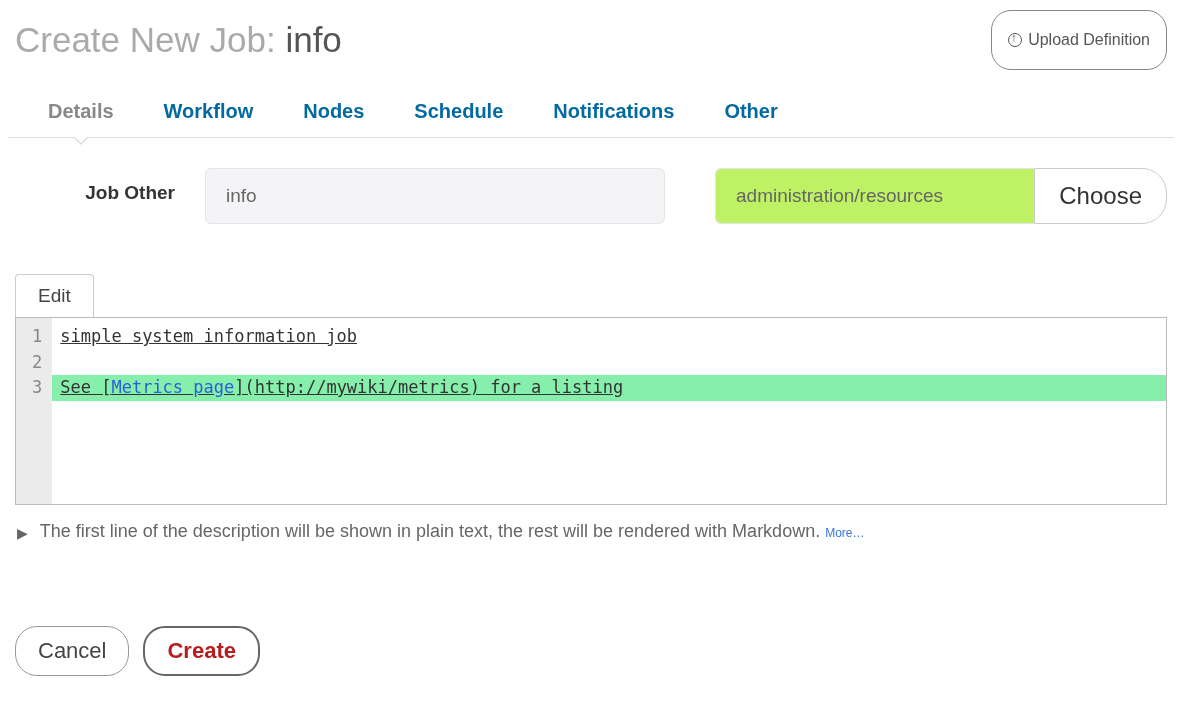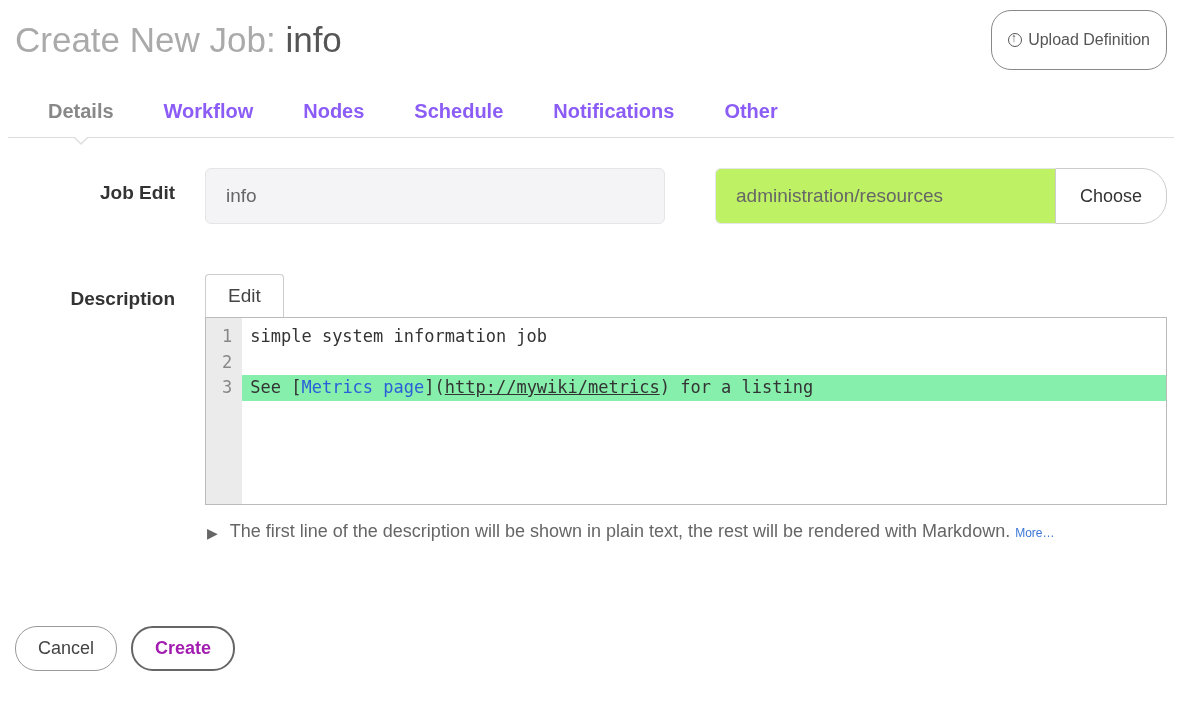--- a/index.html
+++ b/index.html
@@ -63,7 +63,7 @@
     .tab {
       font-size: 20px;
       font-weight: 600;
-      color: #8b5cf6;
+      color: #0369a1;
       padding-bottom: 14px;
       cursor: pointer;
       position: relative;

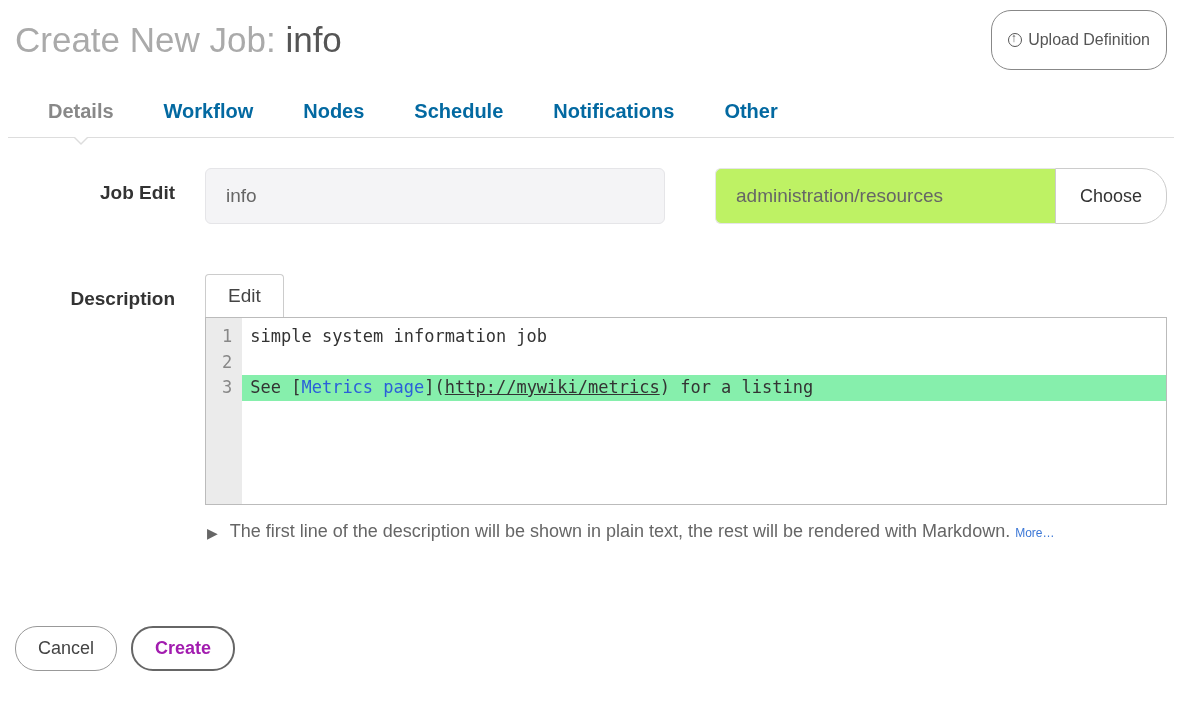--- a/index.html
+++ b/index.html
@@ -253,7 +253,7 @@
 <div class="form-area">
 
   <div class="form-row">
-    <div class="form-label">Job Edit</div>
+    <div class="form-label">Job Other</div>
     <div class="form-fields">
       <input class="text-input" value="info" style="">
       <div class="group-wrap">

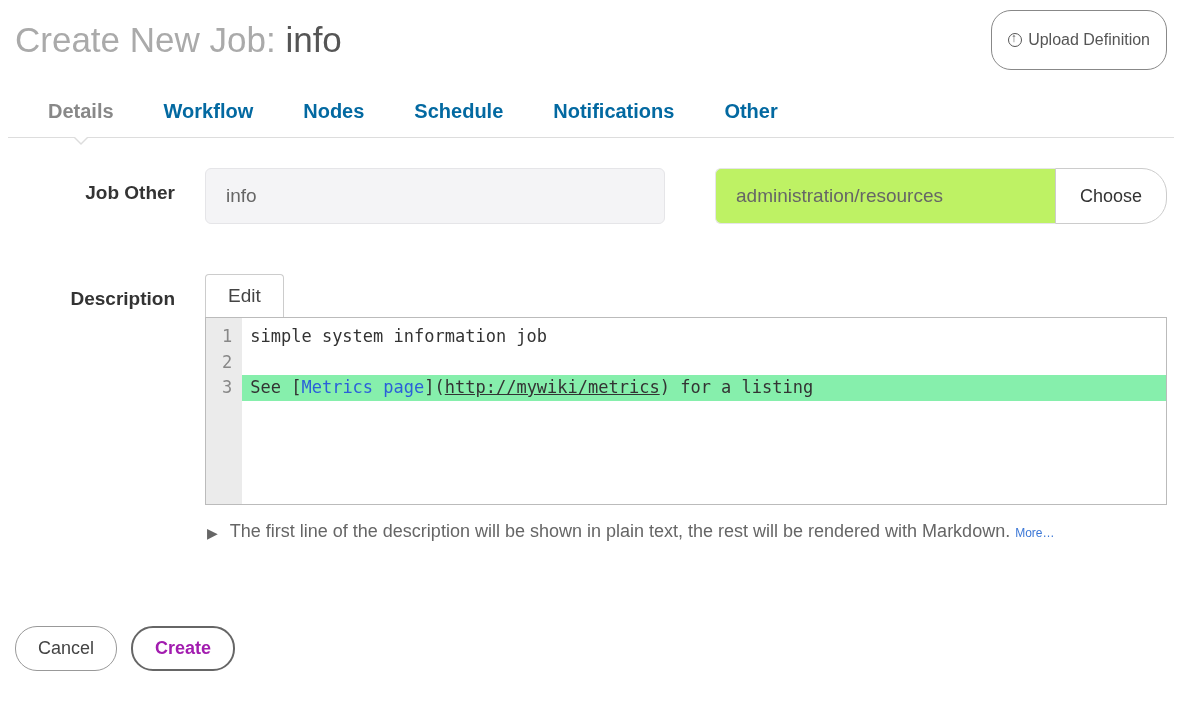--- a/index.html
+++ b/index.html
@@ -146,7 +146,7 @@
       border: 1px solid #ccc;
       border-radius: 0 25px 25px 0;
       padding: 0 24px;
-      font-size: 18px;
+      font-size: 24px;
       color: #333;
       cursor: pointer;
     }

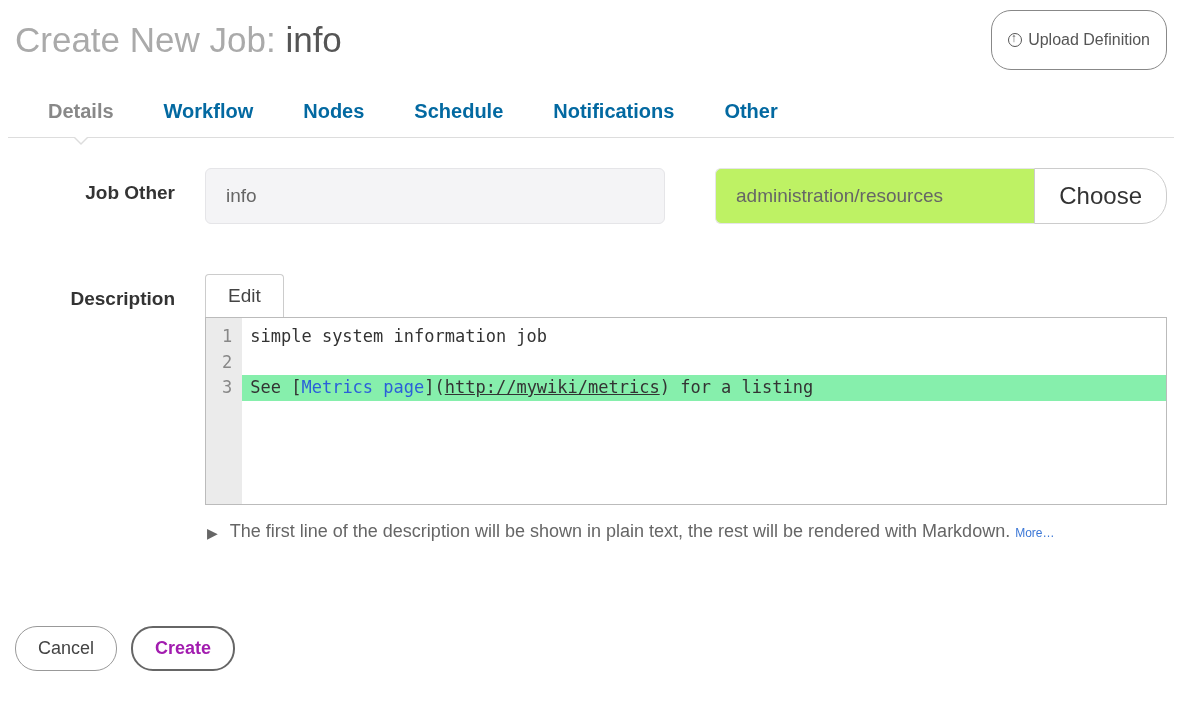--- a/index.html
+++ b/index.html
@@ -264,7 +264,6 @@
   </div>
 
   <div class="form-row">
-    <div class="form-label">Description</div>
     <div class="desc-col">
       <div class="edit-tab-row">
         <div class="edit-tab">Edit</div>

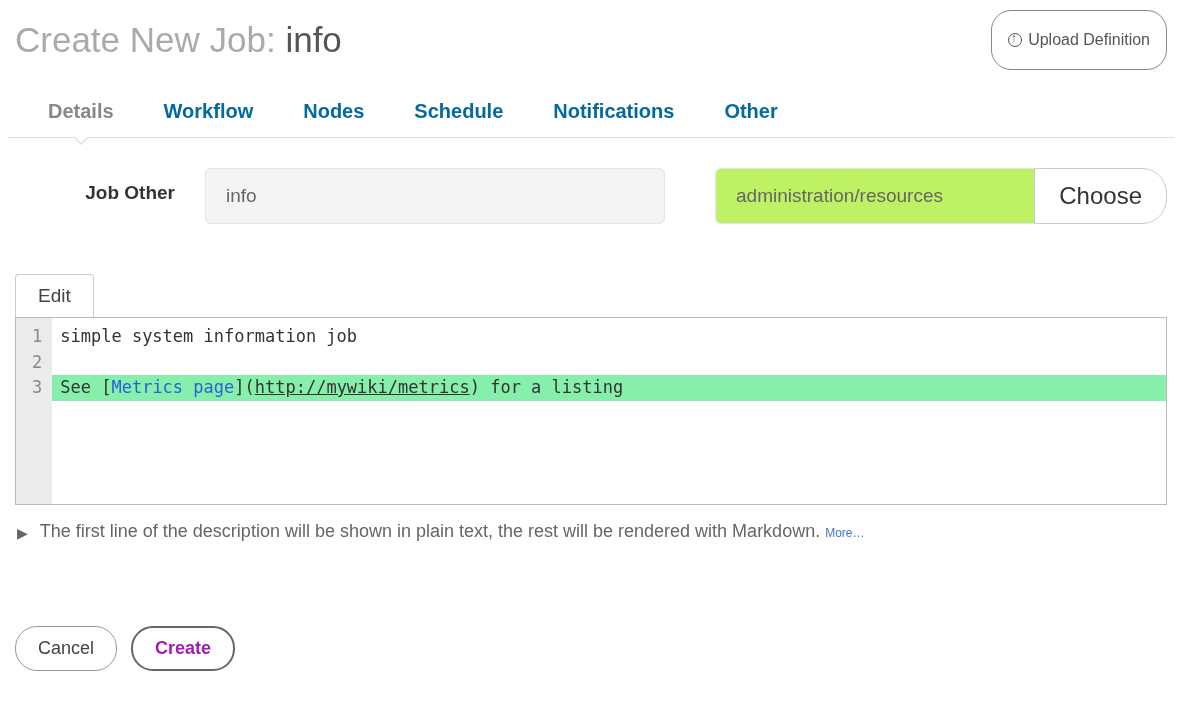--- a/index.html
+++ b/index.html
@@ -184,6 +184,7 @@
       line-height: 1.5;
       white-space: pre;
       color: #333;
+      text-decoration: underline;
     }
     .code .line3 {
       background: #86efac;

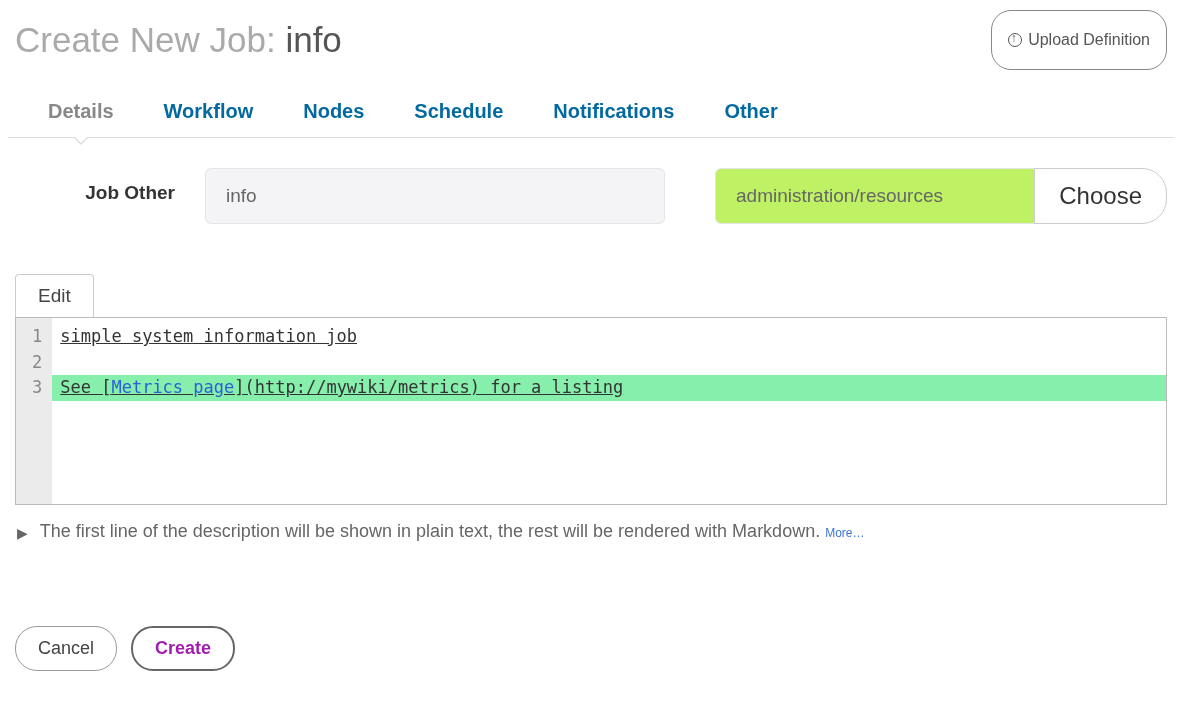--- a/index.html
+++ b/index.html
@@ -219,7 +219,7 @@
       background: #fff;
       border-radius: 22px;
       padding: 10px 22px;
-      font-size: 18px;
+      font-size: 22px;
       cursor: pointer;
       color: #444;
     }

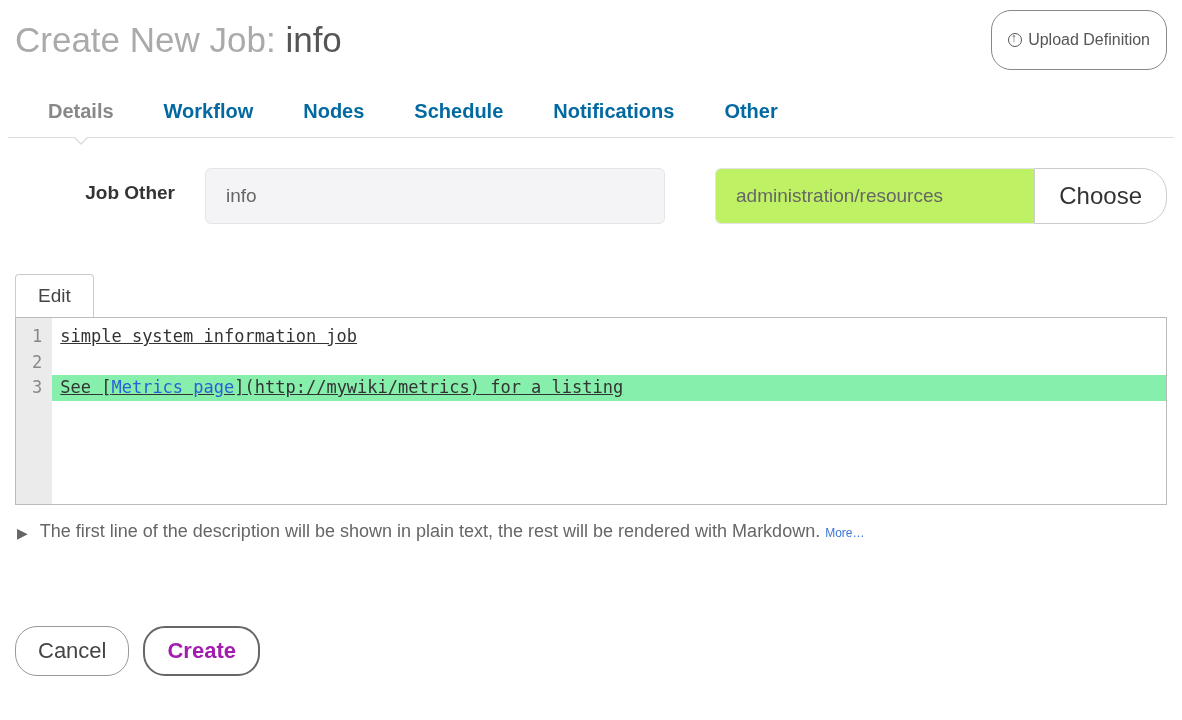--- a/index.html
+++ b/index.html
@@ -226,7 +226,7 @@
     .btn.primary {
       border: 2.5px solid #666;
       font-weight: 700;
-      color: #a21caf;
+      color: #b91c1c;
     }
   </style>
 </head>

